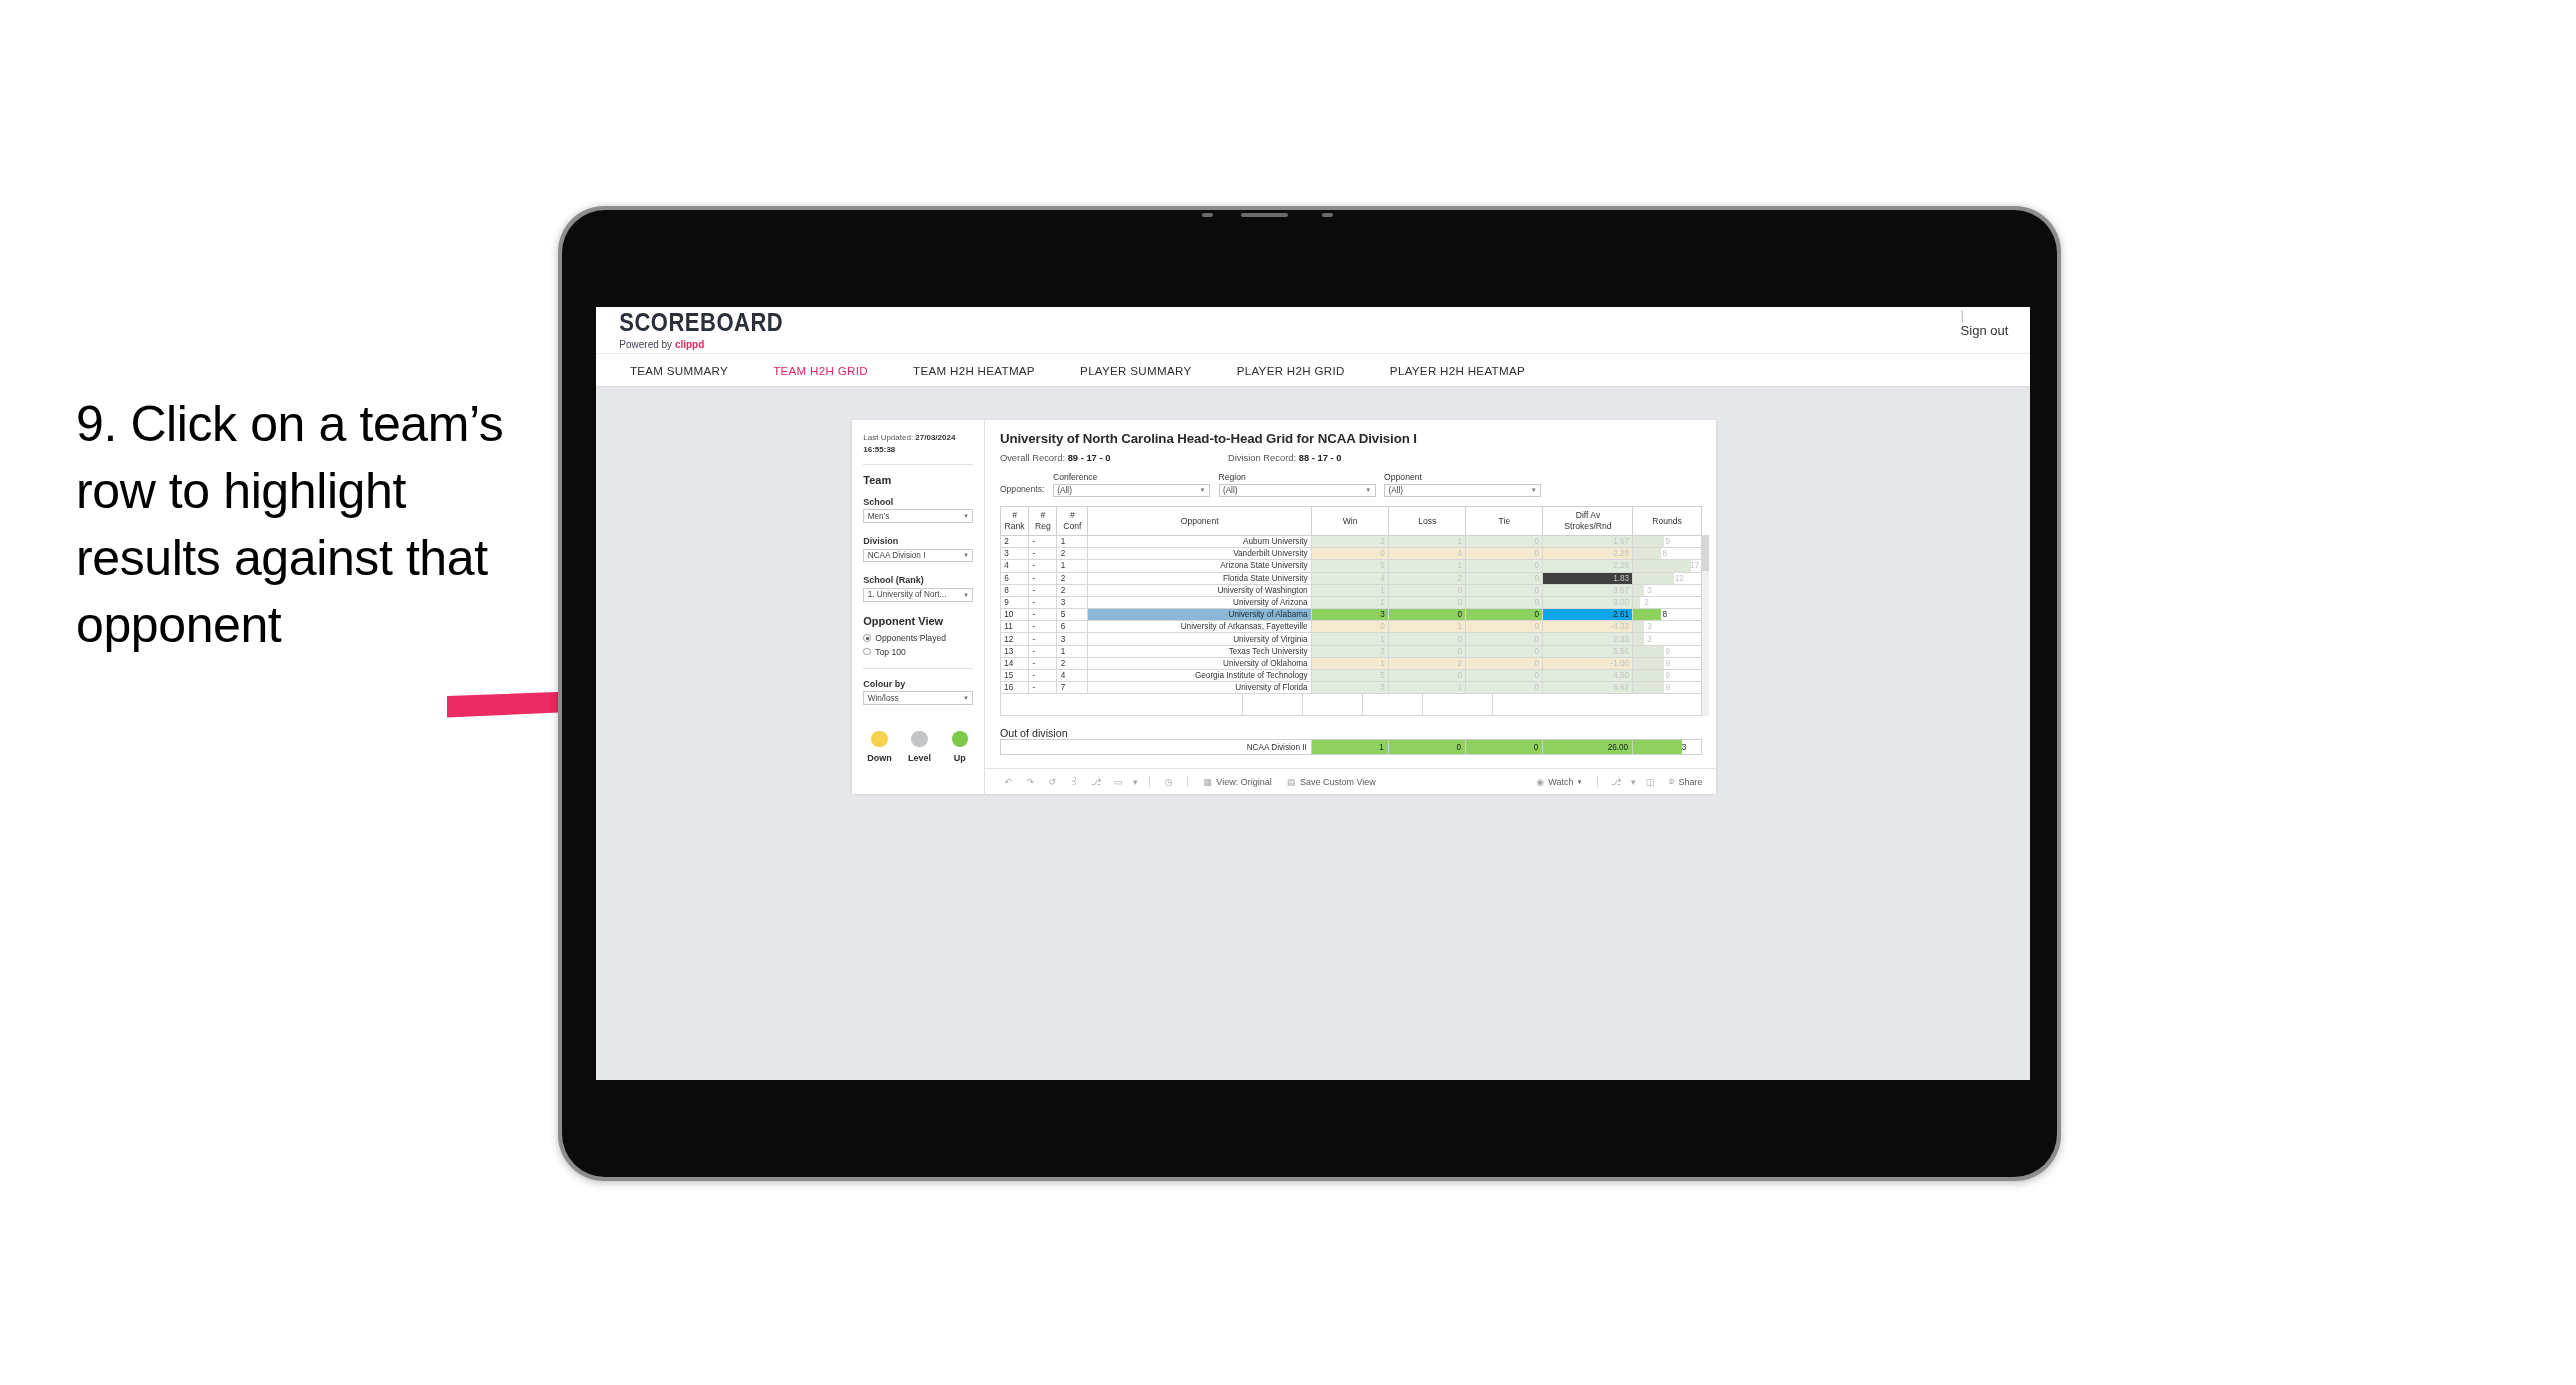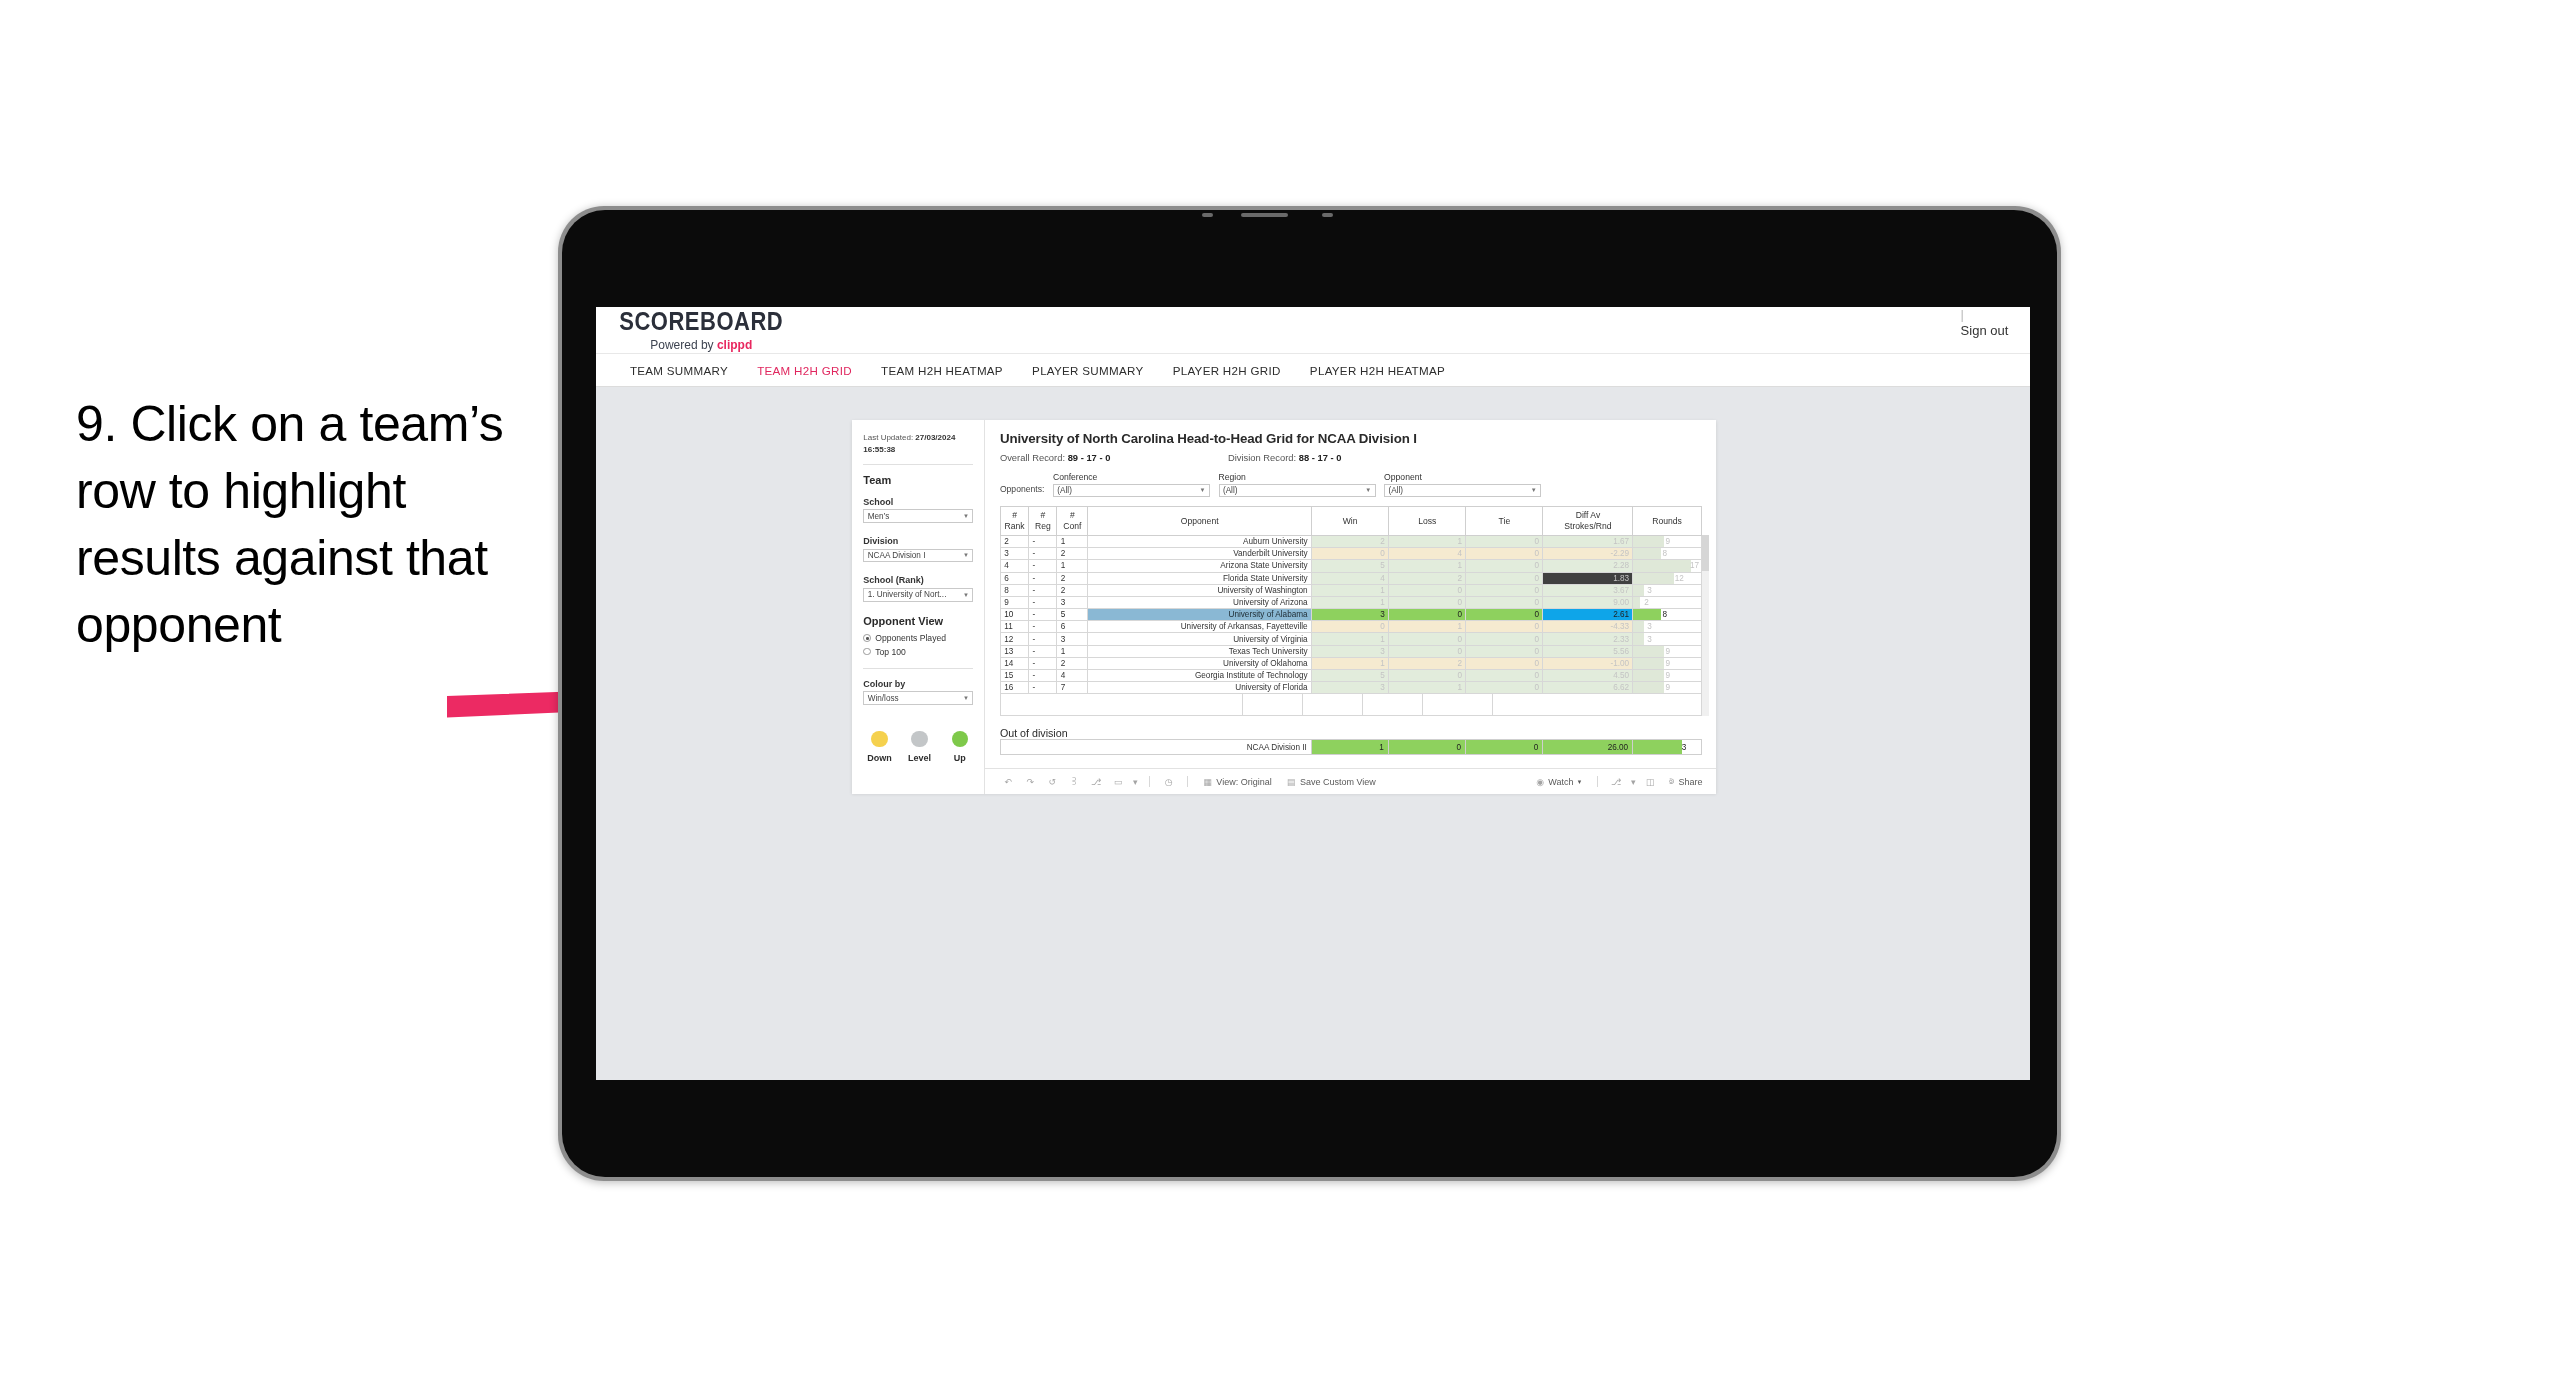--- a/index.html
+++ b/index.html
@@ -66,7 +66,7 @@
     color: #2b2f3a; font-family: "Liberation Sans", sans-serif;
     transform: scaleY(1.18); transform-origin: left top; display: block;
   }
-  #logo-sub { font-size: 12px; color: #3d4350; margin-top: 7.7px; white-space: nowrap; text-align: center; }
+  #logo-sub { font-size: 10px; color: #3d4350; margin-top: 7.7px; white-space: nowrap; }
   #logo-sub b { color: #e8275f; font-weight: 700; }
   .topnav {
     display: flex; align-items: center; height: 100%;

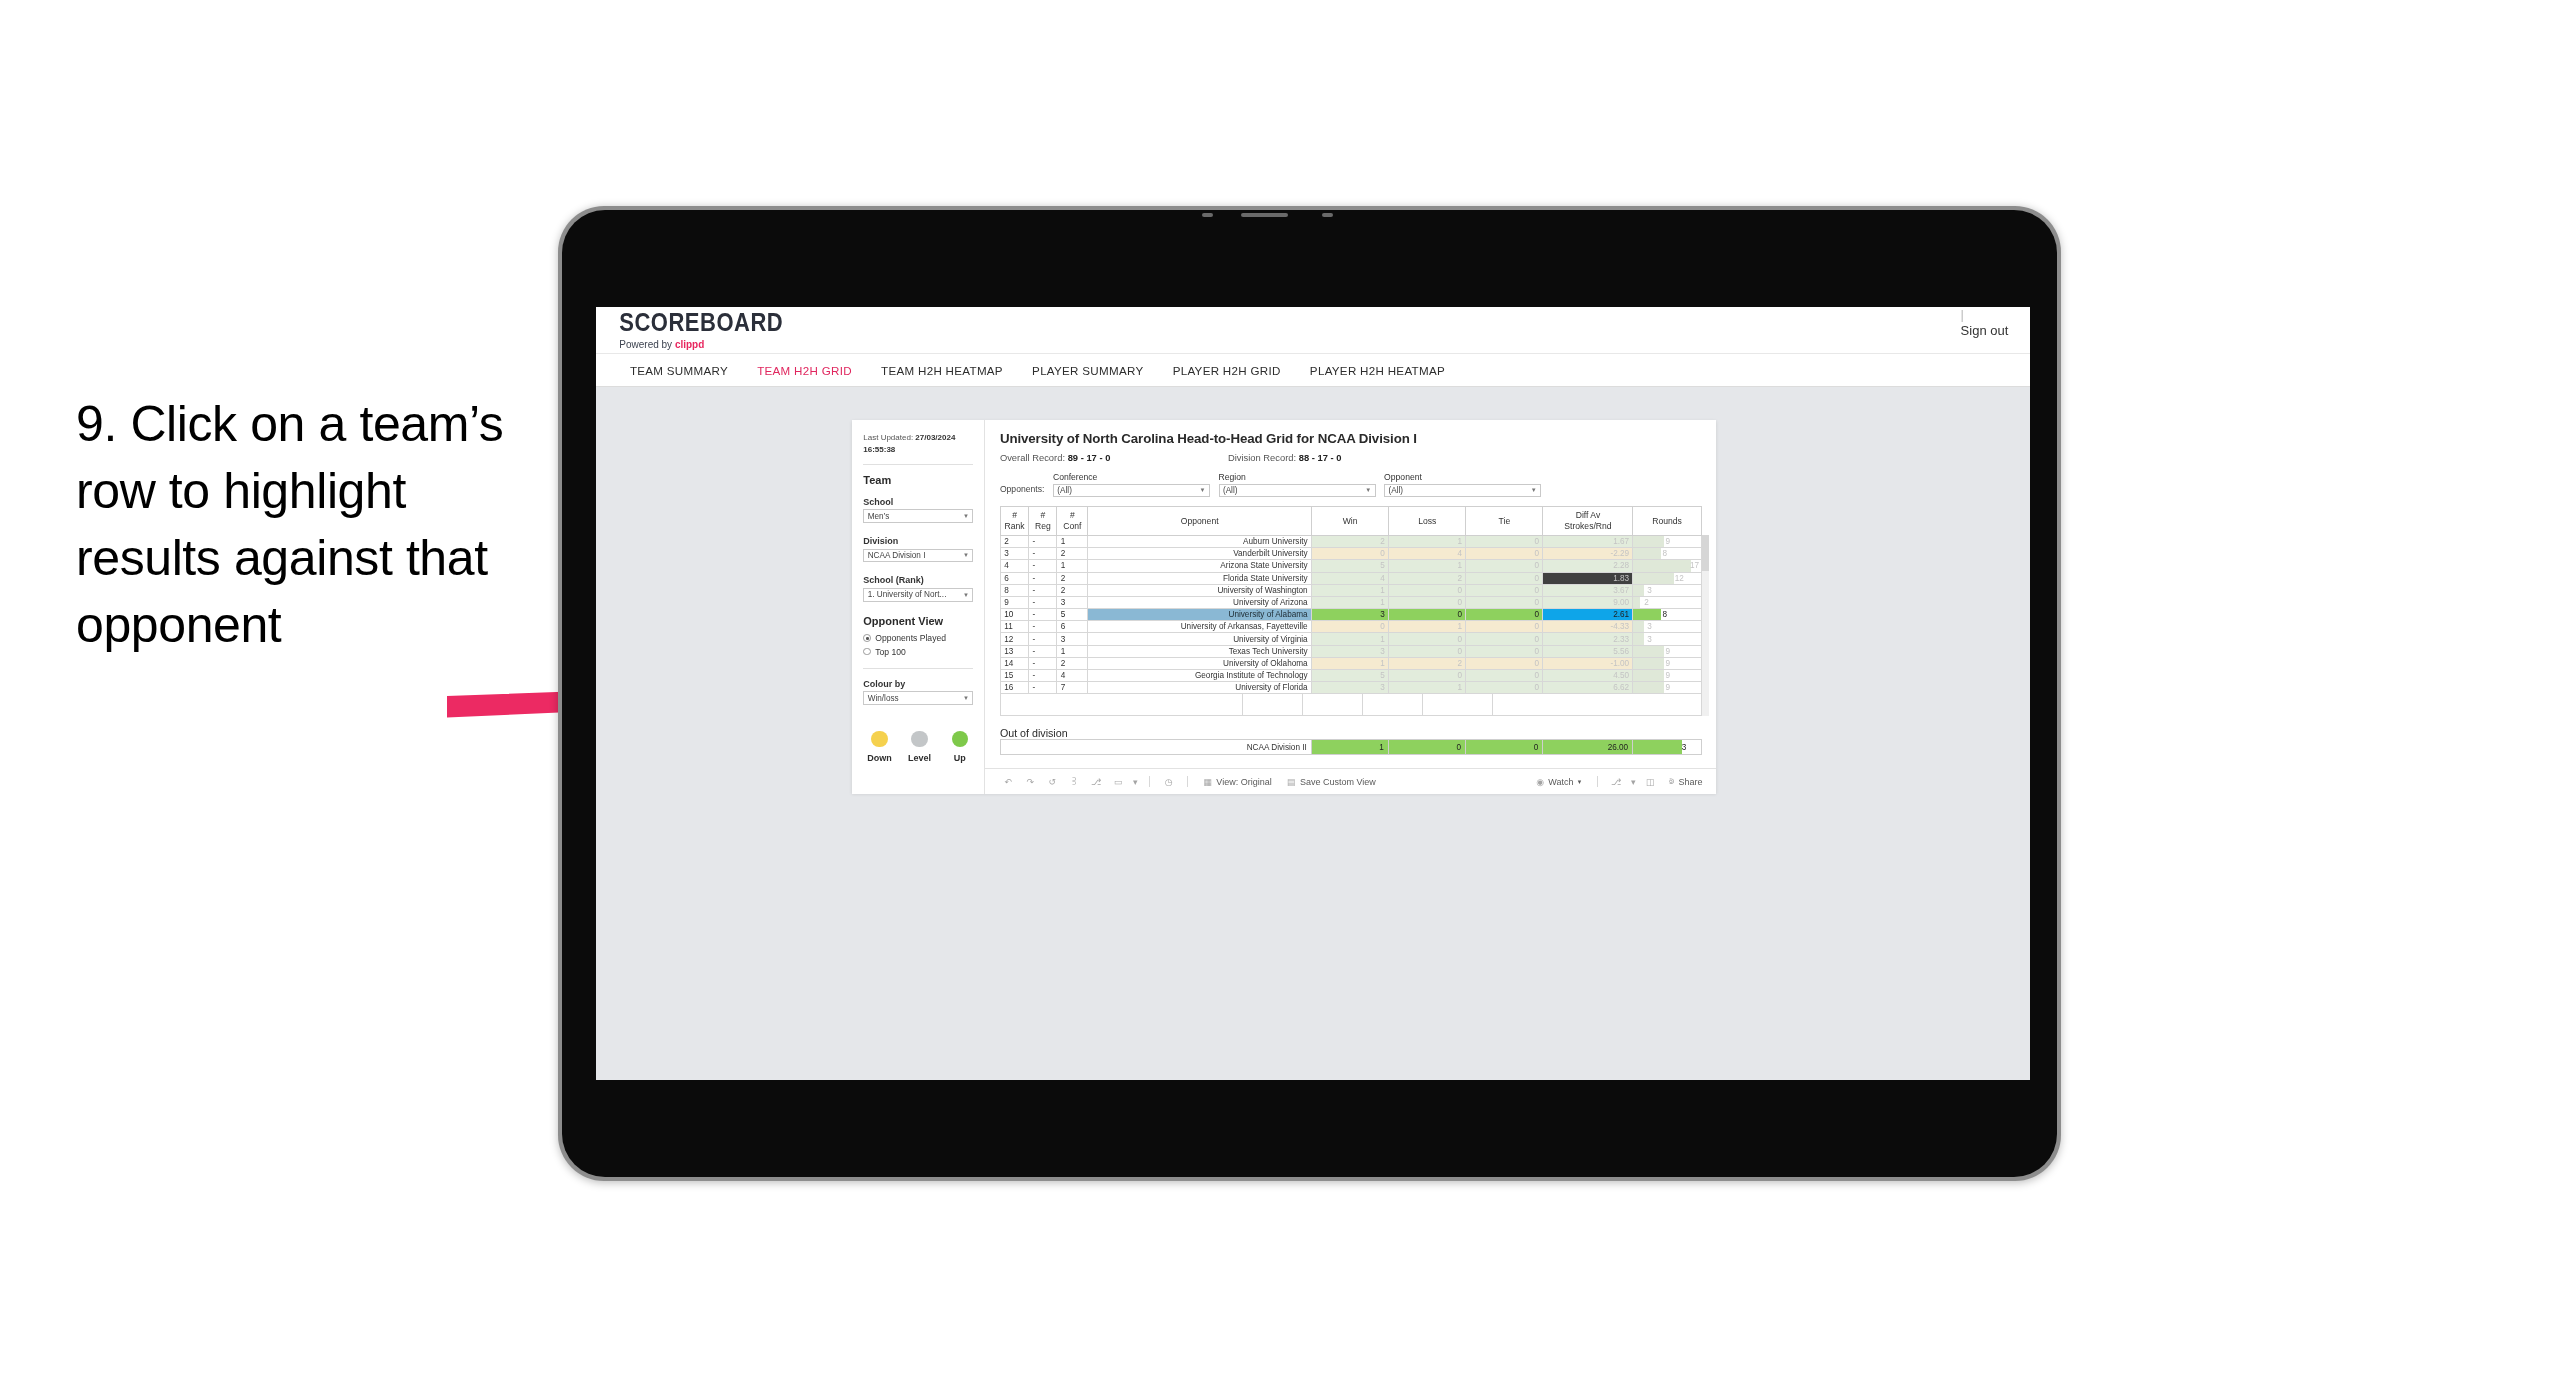--- a/index.html
+++ b/index.html
@@ -92,7 +92,7 @@
   
   #subnav {
     height: 33px; background: #ffffff;
-    display: flex; align-items: center; gap: 0;
+    display: flex; align-items: center; gap: 16px;
     padding-left: 19px;
     border-bottom: 0.9px solid #dcdcdc;
   }

